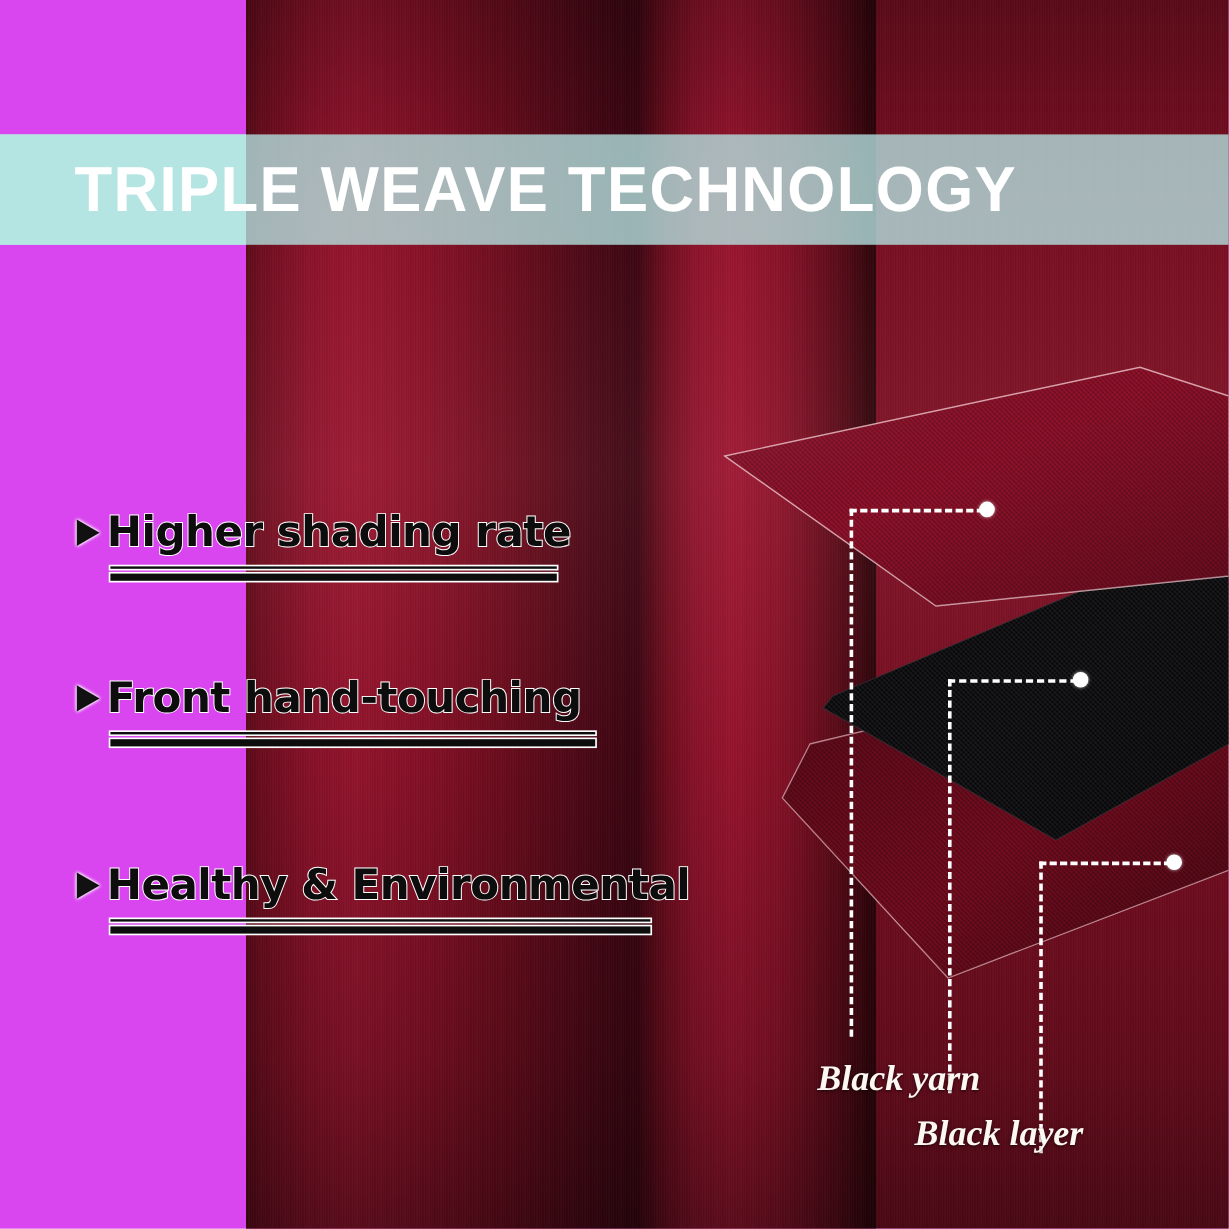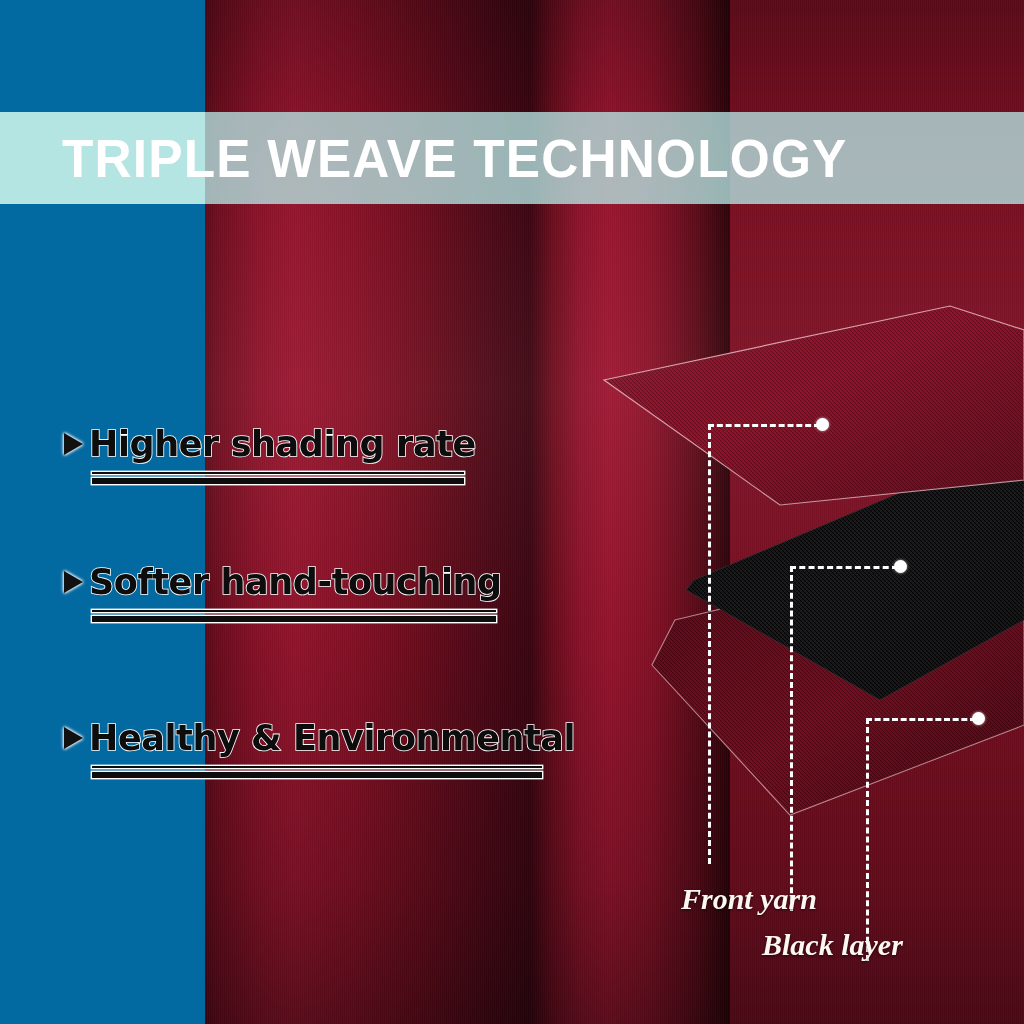--- a/index.html
+++ b/index.html
@@ -10,7 +10,7 @@
     position:relative;
     width:1024px;height:1024px;
     overflow:hidden;
-    background:#0369a1;
+    background:#d946ef;
   }
 
   

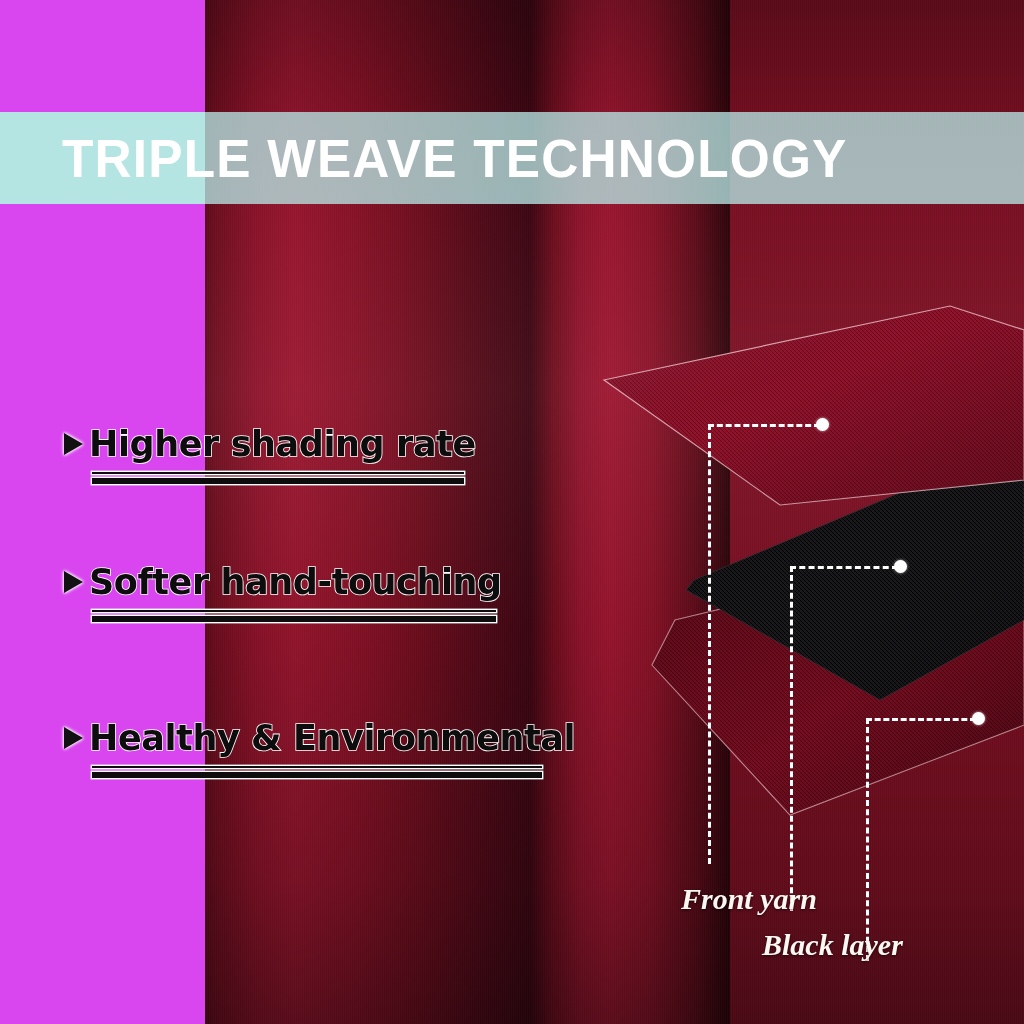--- a/index.html
+++ b/index.html
@@ -162,7 +162,7 @@
   <div class="feature" style="top:562px;">
     <div class="row">
       <span class="tri"></span>
-      <span class="feat-text">Softer hand-touching</span>
+      <span class="feat-text">Front hand-touching</span>
     </div>
     <div class="rule-wrap" style="top:48px;width:404px;">
       <div class="rule-thin"></div>

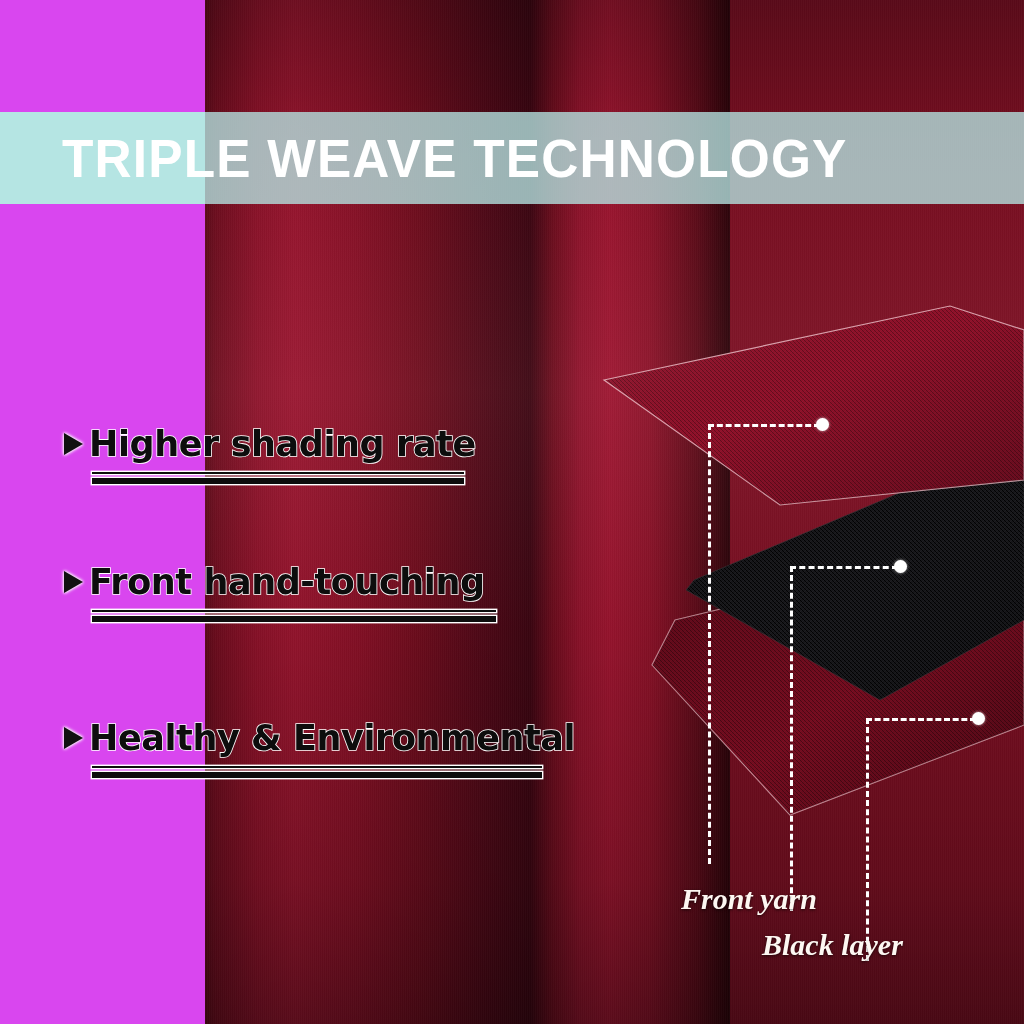--- a/index.html
+++ b/index.html
@@ -248,7 +248,7 @@
   </div>
 
 
-  <div class="dlabel" style="left:681px;top:882px;">Front yarn</div>
+  <div class="dlabel" style="left:681px;top:882px;">Black yarn</div>
 
   <div class="dlabel" style="left:762px;top:928px;">Black layer</div>
 

